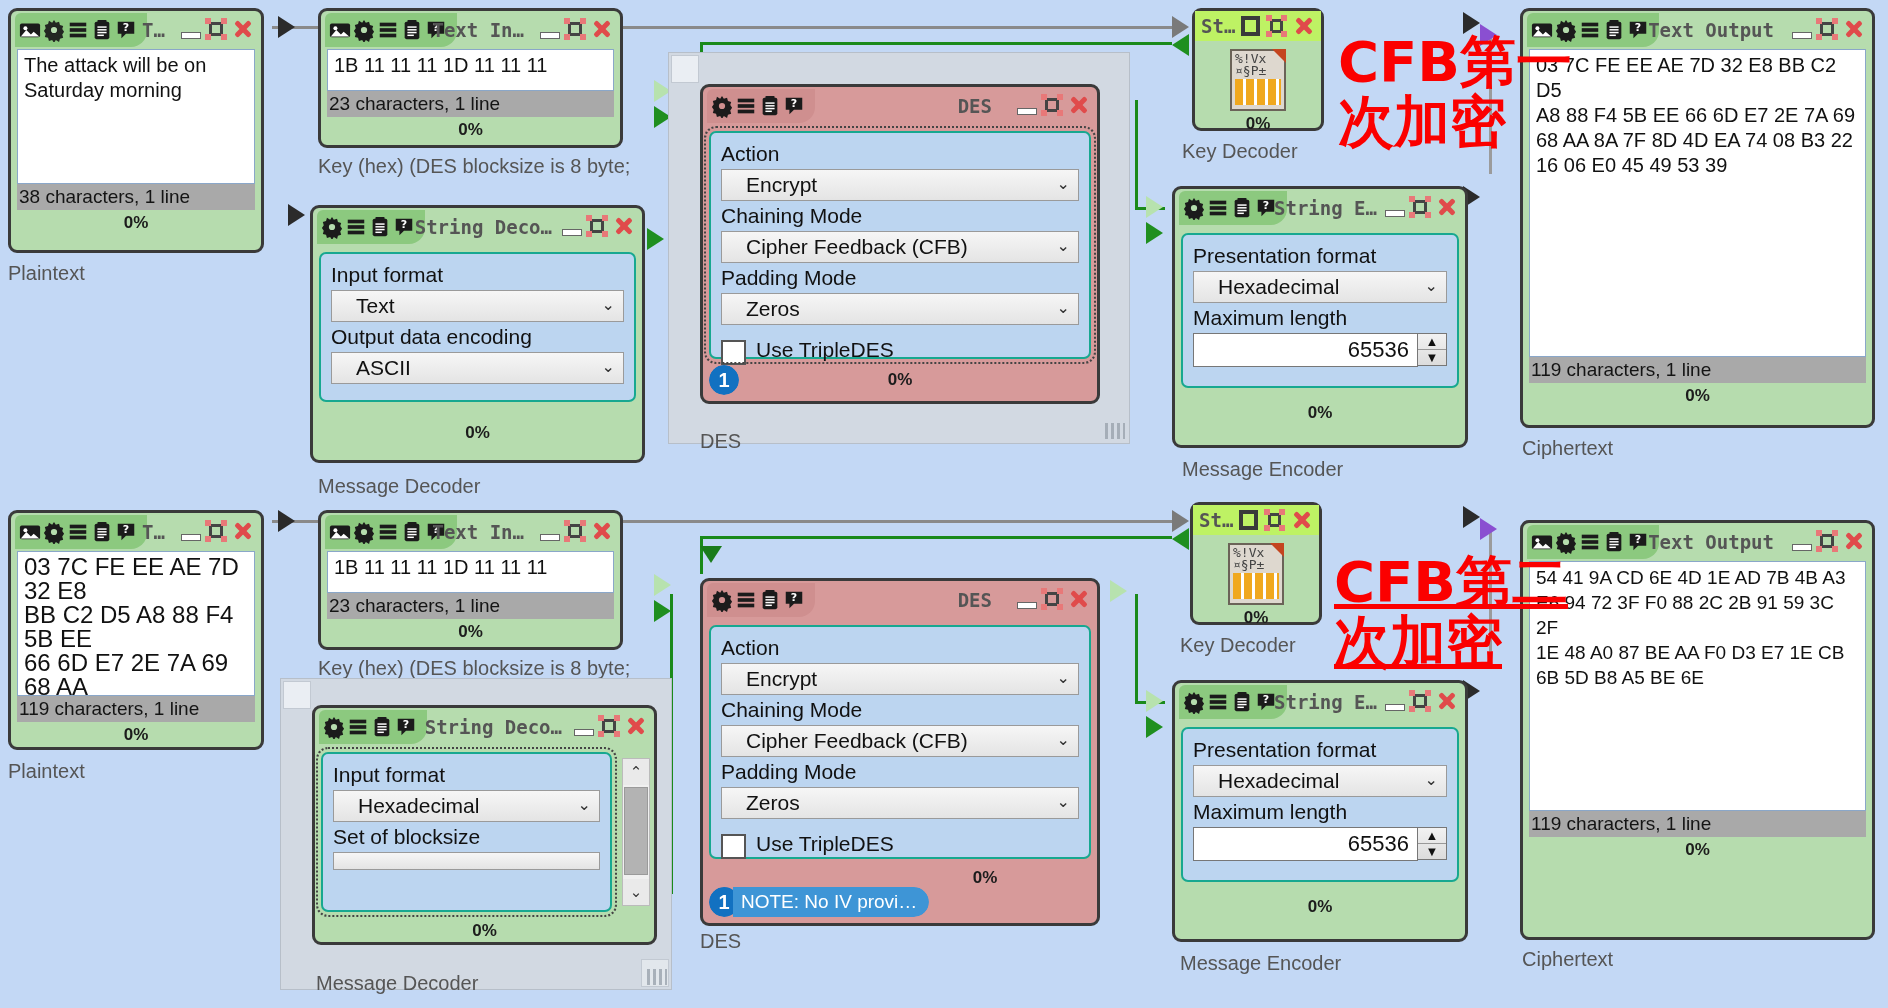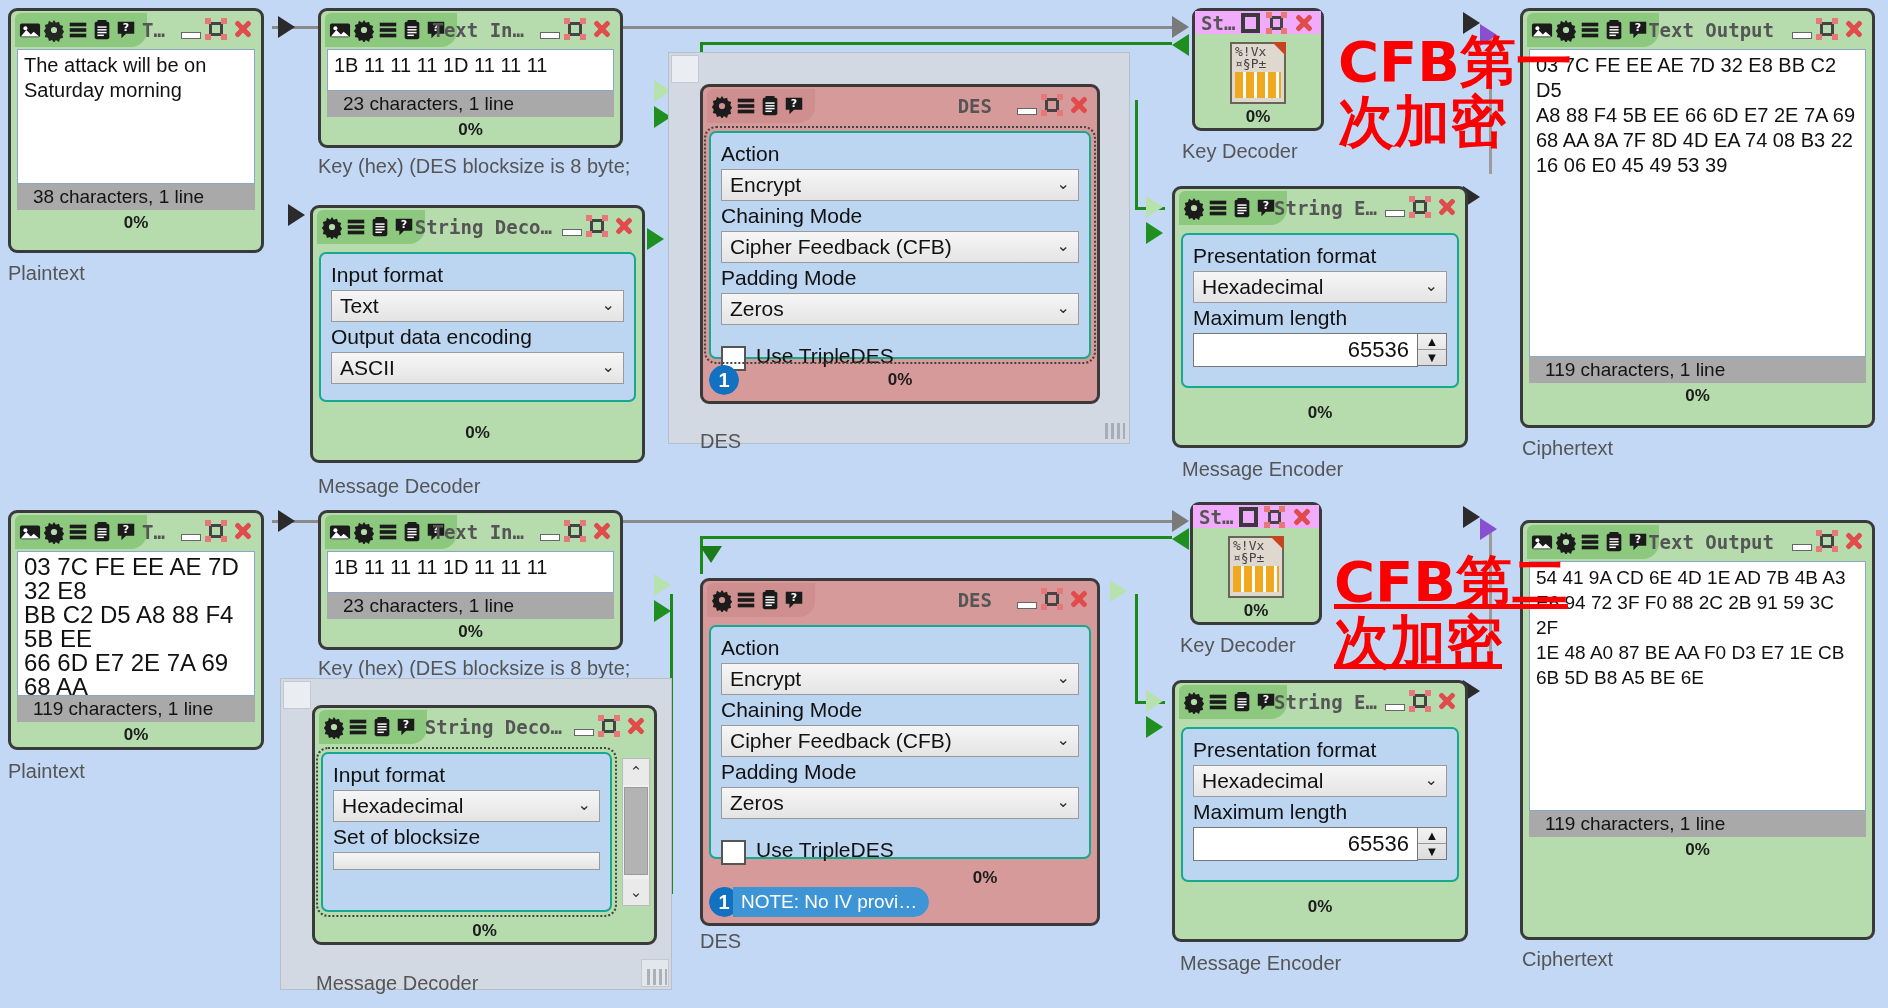--- a/index.html
+++ b/index.html
@@ -126,7 +126,7 @@
      font-size:13px;color:#444;overflow:hidden;line-height:12px;font-family:"DejaVu Sans Mono",monospace;}
   .keyicon .fold{position:absolute;right:0;top:0;width:0;height:0;
      border-left:14px solid transparent;border-top:14px solid #c4451f;}
-  .stbar{height:23px;background:#f0abfc;display:flex;align-items:center;padding:0 6px;gap:6px;}
+  .stbar{height:30px;background:#bef264;display:flex;align-items:center;padding:0 6px;gap:6px;}
   .stbar .t{font-family:"DejaVu Sans Mono",monospace;font-size:19px;font-weight:bold;color:#555;}
   .sq{width:20px;height:20px;border:4px solid #3a3a3a;box-sizing:border-box;}
 

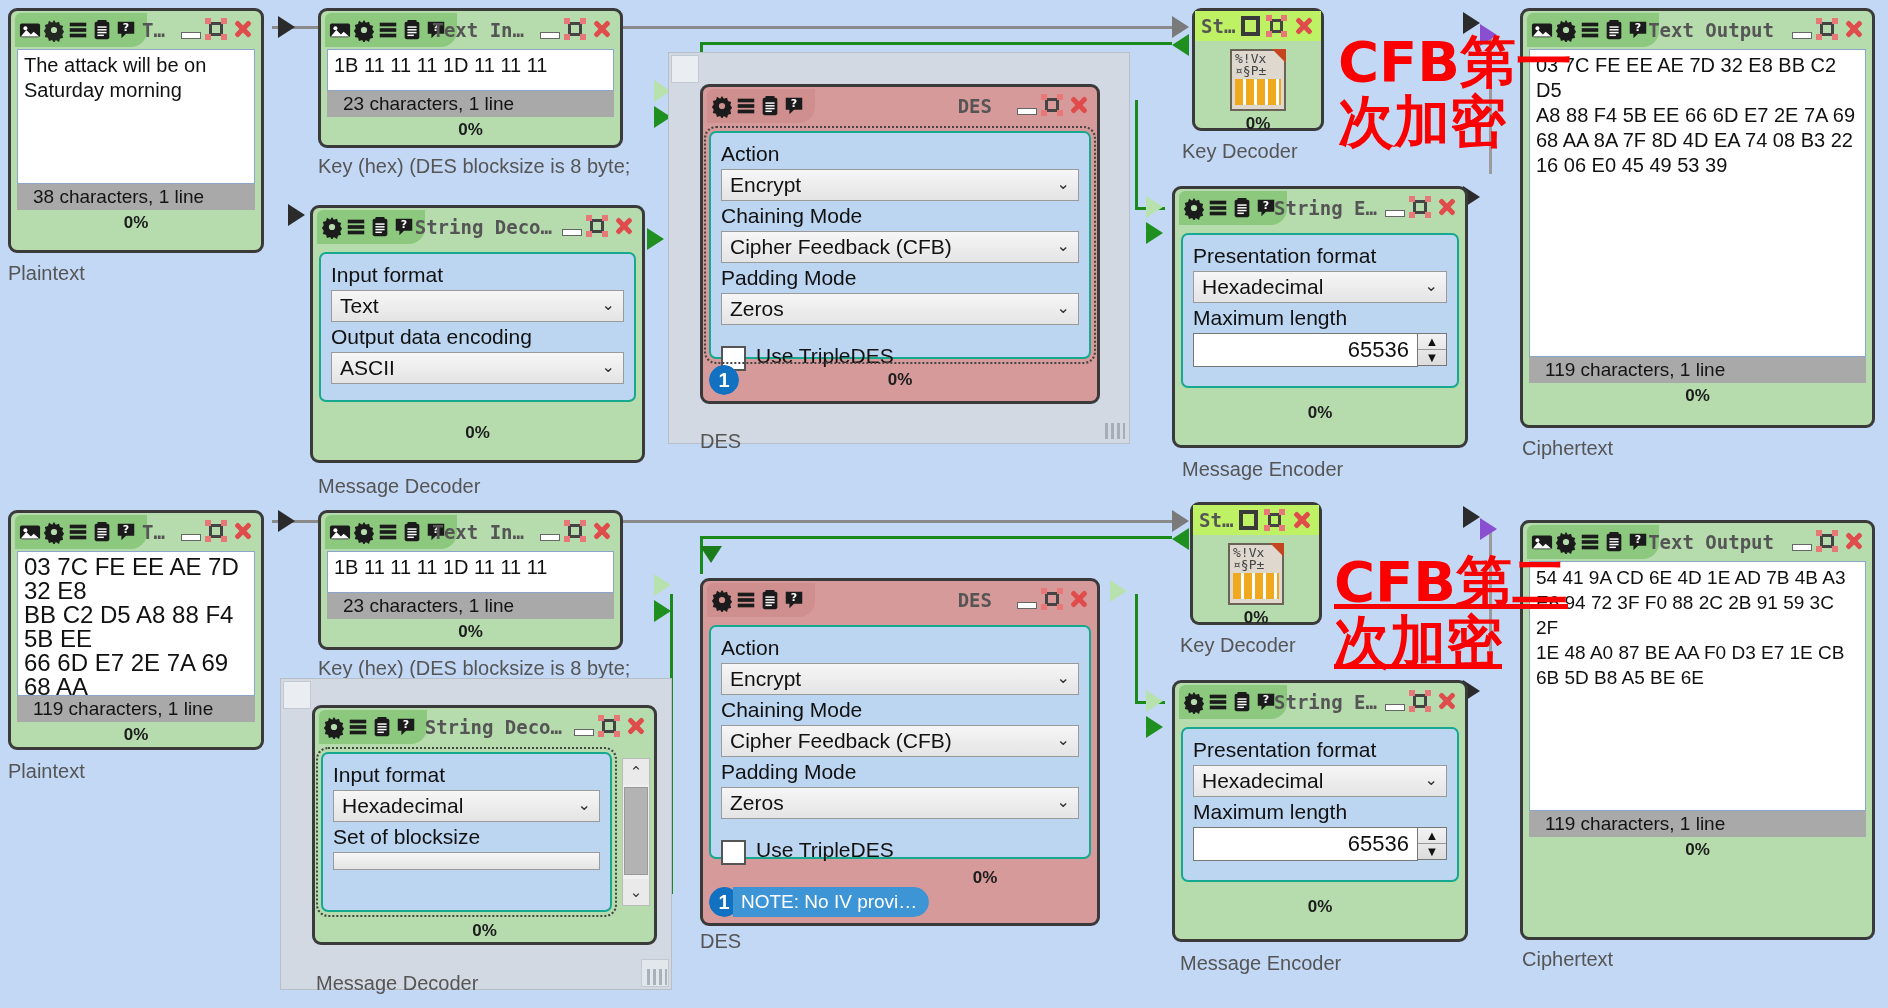--- a/index.html
+++ b/index.html
@@ -51,7 +51,7 @@
     box-sizing:border-box;overflow:hidden;white-space:pre-wrap;
   }
   .statusbar{
-    background:#a9a9a9;margin:0 6px;font-size:19px;color:#141414;padding:2px 16px;
+    background:#a9a9a9;margin:0 6px;font-size:19px;color:#141414;padding:2px 2px;
   }
 
   

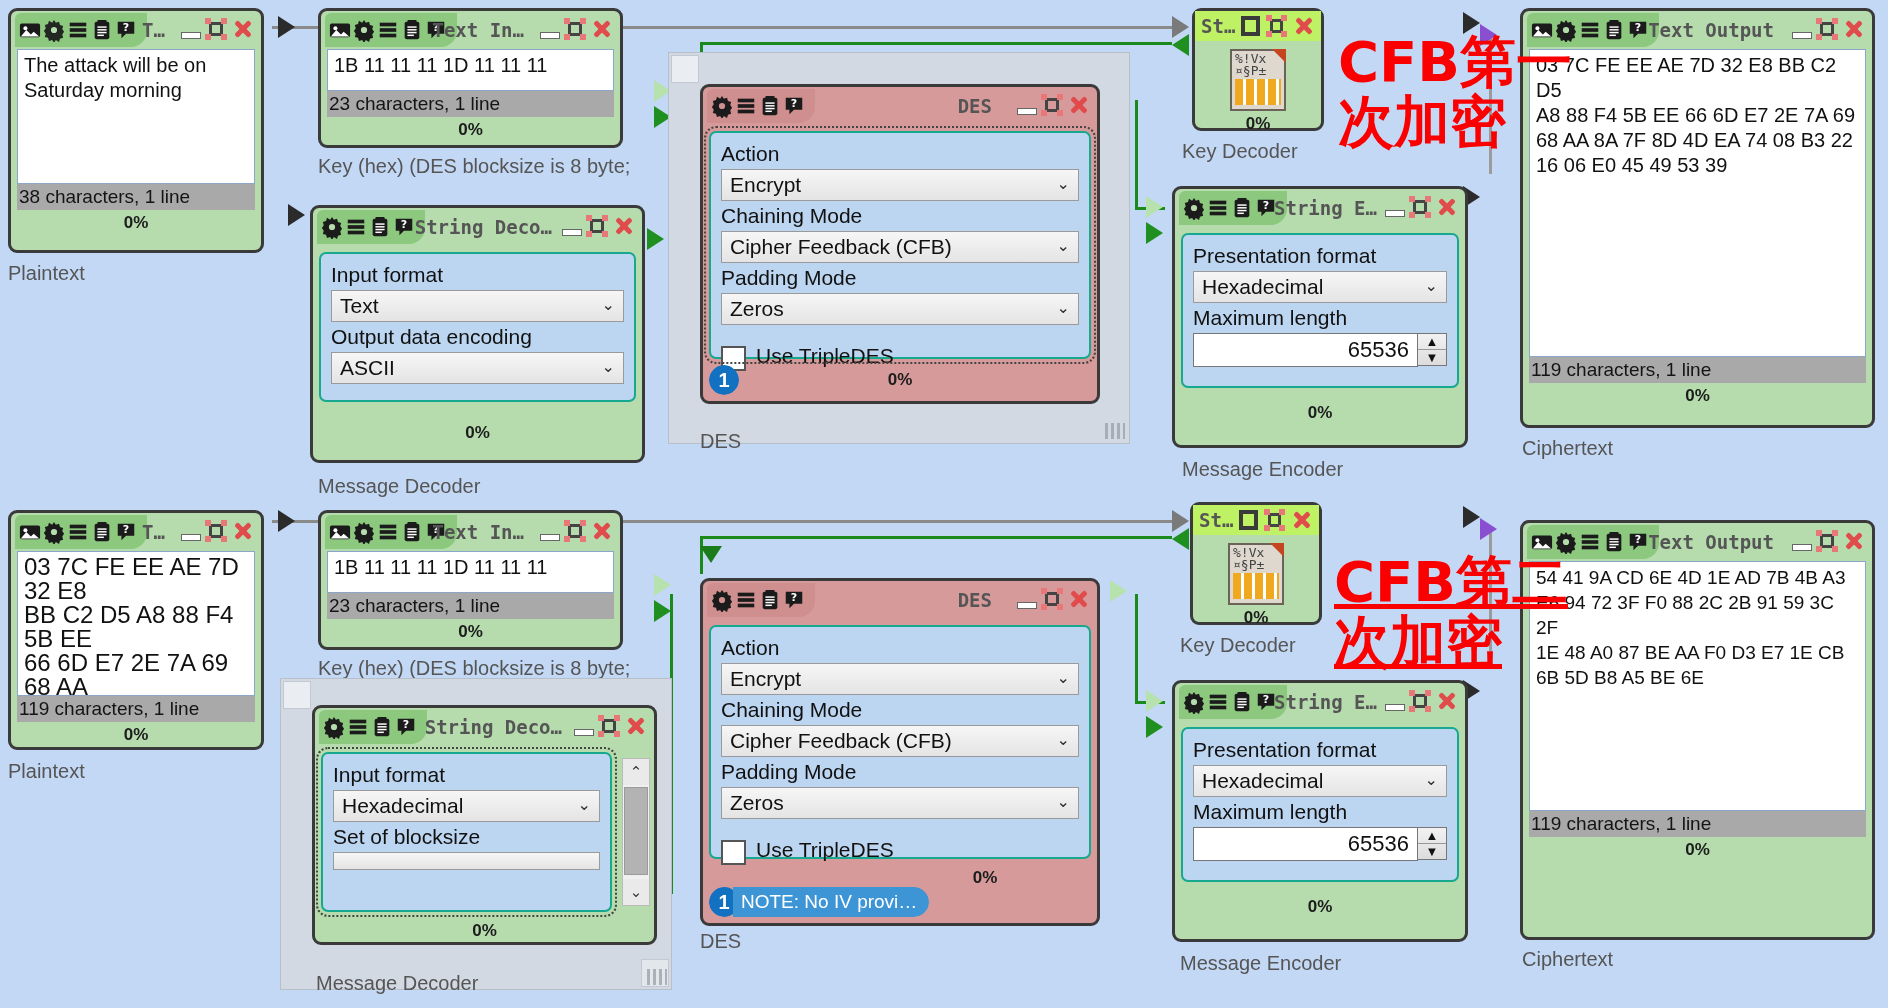--- a/index.html
+++ b/index.html
@@ -63,7 +63,7 @@
   .plabel{font-size:21px;color:#111;margin:3px 0 3px;}
   .sel{
     background:linear-gradient(#f6f6f6,#e4e4e4);border:1px solid #9a9a9a;
-    font-size:21px;color:#111;padding:3px 8px;position:relative;box-sizing:border-box;
+    font-size:21px;color:#111;padding:3px 24px;position:relative;box-sizing:border-box;
   }
   .sel .chev{position:absolute;right:8px;top:50%;transform:translateY(-60%);
     font-size:16px;color:#333;}

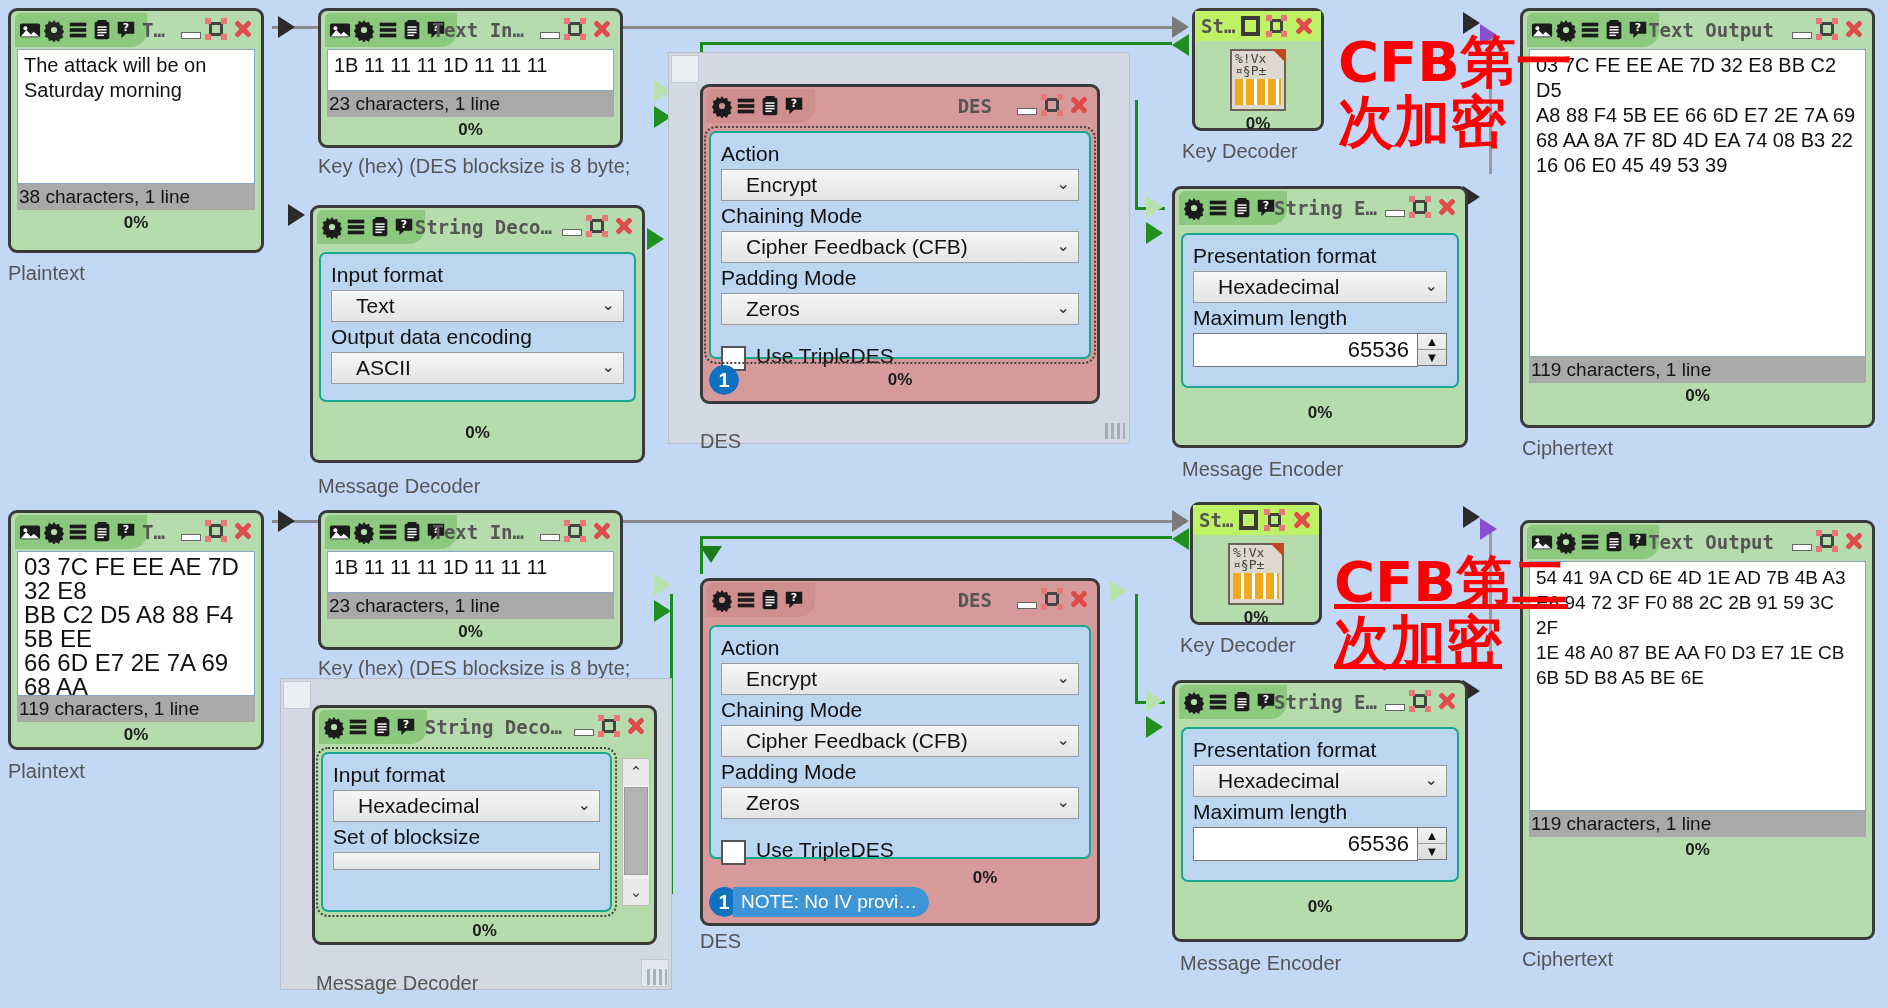--- a/index.html
+++ b/index.html
@@ -74,7 +74,7 @@
     display:flex;flex-direction:column;}
   .spin .arr div{flex:1;display:flex;align-items:center;justify-content:center;font-size:13px;color:#111;}
   .spin .arr div:first-child{border-bottom:1px solid #999;}
-  .cbrow{display:flex;align-items:flex-start;gap:10px;margin-top:18px;}
+  .cbrow{display:flex;align-items:flex-start;gap:10px;margin-top:12px;}
   .cb{width:21px;height:21px;background:#fff;border:2px solid #555;flex:none;margin-top:3px;}
   .cbtxt{font-size:21px;color:#111;line-height:25px;}
 

